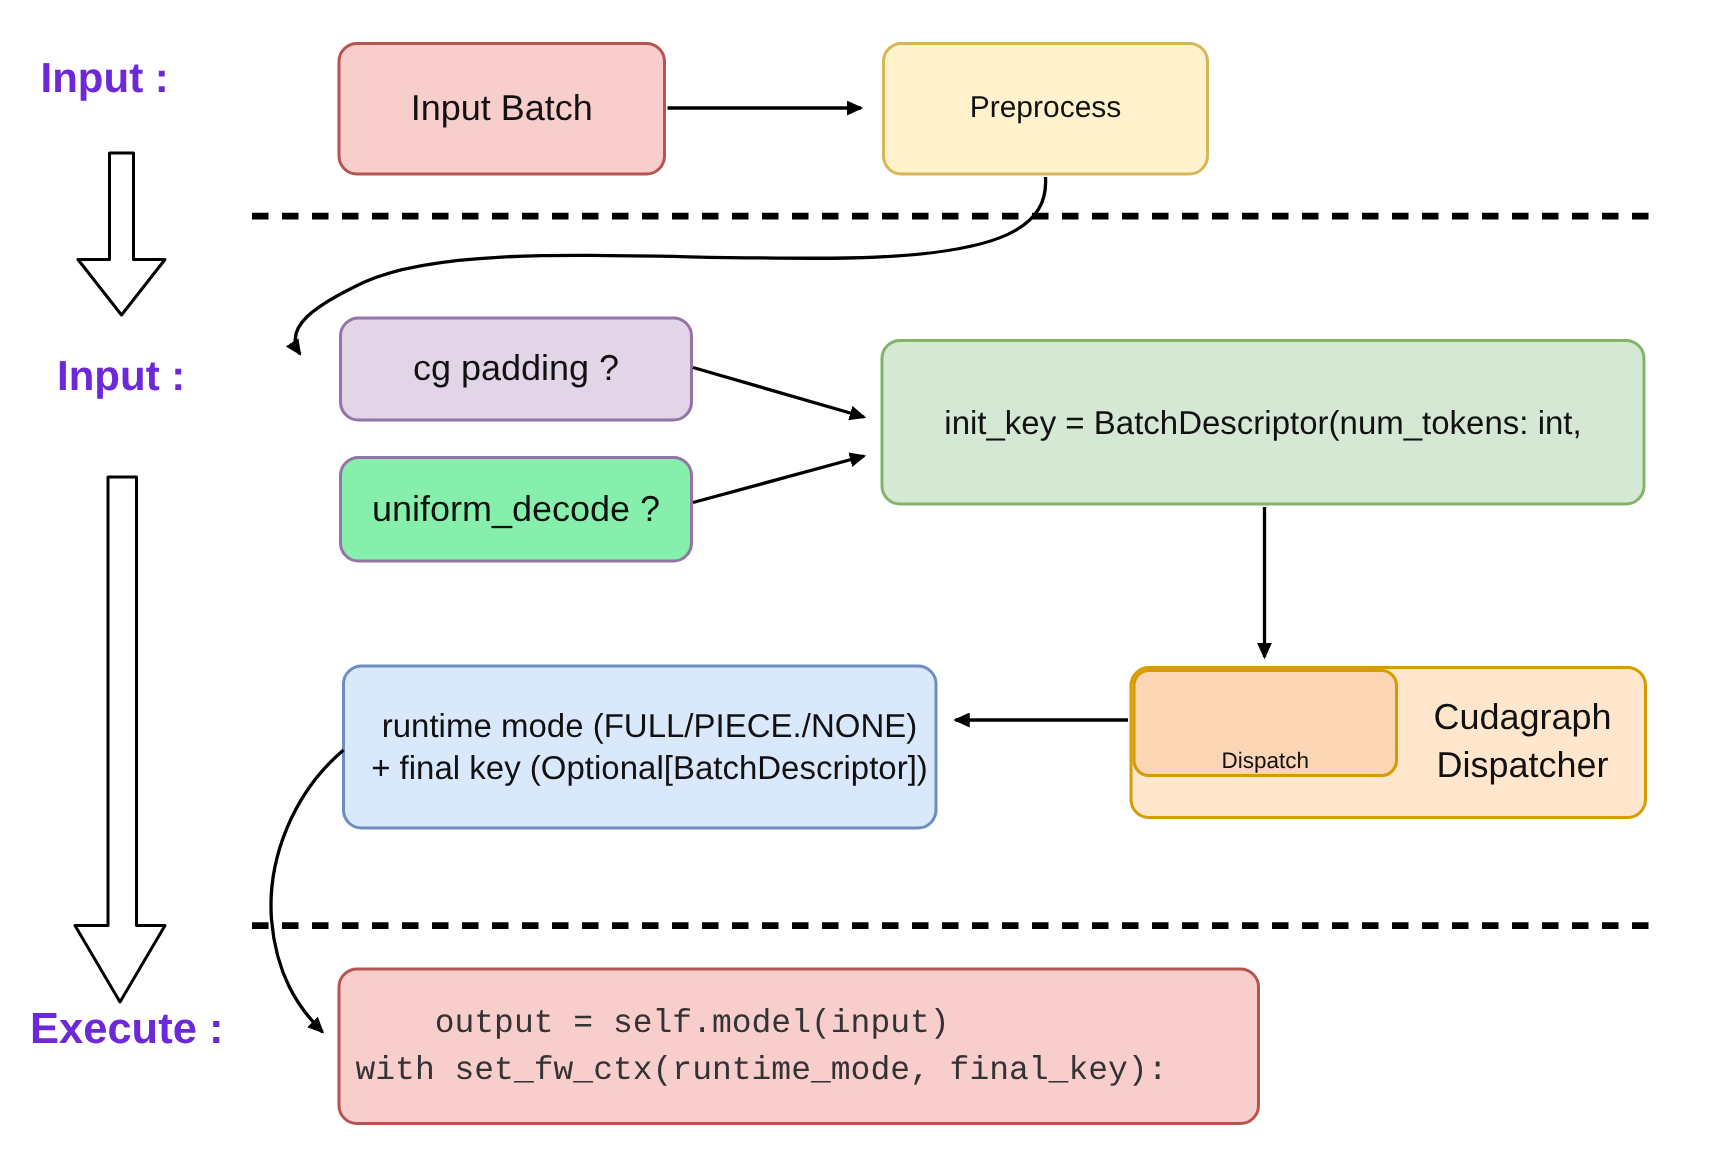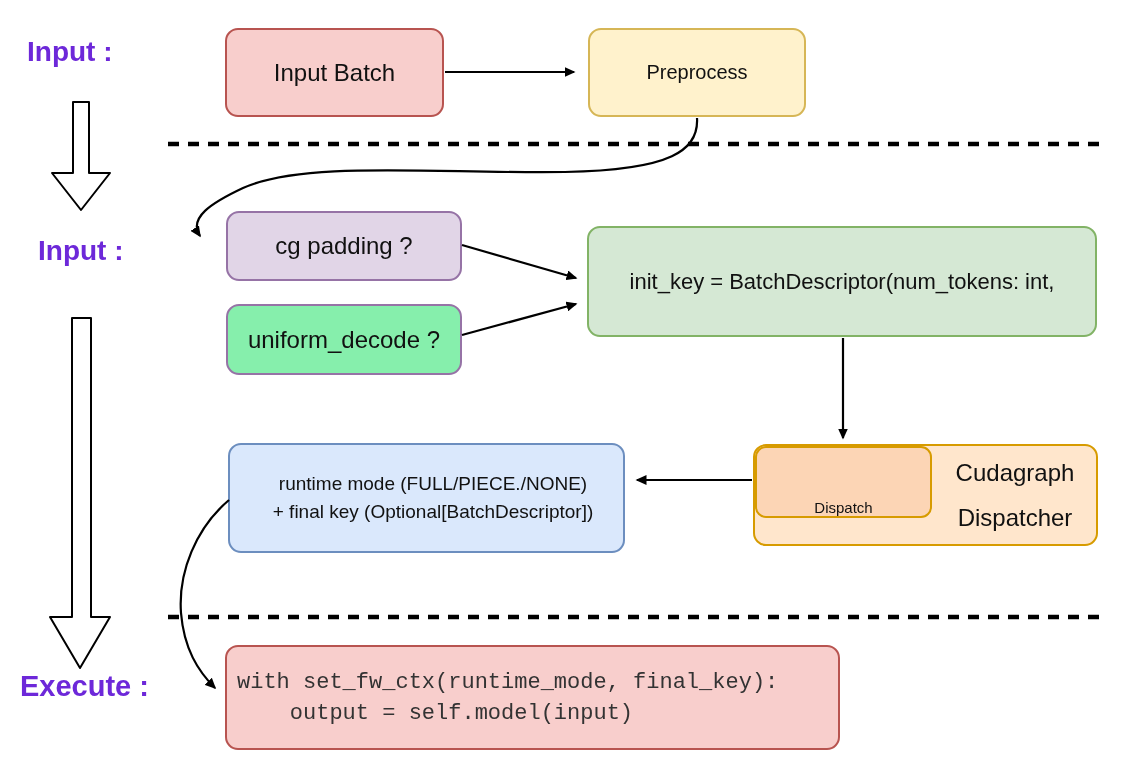--- a/index.html
+++ b/index.html
@@ -40,7 +40,7 @@
   .node-cd-outer      { left: 753px; top: 444px; width: 345px; height: 102px; background: #FFE6CC; border-color: #D79B00; }
   .node-dispatch      { left: 755px; top: 446px; width: 177px; height: 72px;  background: #FCD5B5; border-color: #D79B00; font-size: 15px; border-radius: 11px; justify-content: flex-end; }
   .cd-label           { left: 930px; top: 450px; width: 170px; height: 90px;  position: absolute; display: flex; align-items: center; justify-content: center; text-align: center; font-size: 24px; line-height: 45px; color: #111111; }
-  .node-runtime-mode  { left: 228px; top: 443px; width: 397px; height: 110px; background: #DAE8FC; border-color: #6C8EBF; font-size: 19px; line-height: 28px; padding-left: 13px; }
+  .node-runtime-mode  { left: 228px; top: 443px; width: 397px; height: 110px; background: #DAE8FC; border-color: #6C8EBF; font-size: 22px; line-height: 28px; padding-left: 13px; }
   .node-execute-code  { left: 225px; top: 645px; width: 615px; height: 105px; background: #F8CECC; border-color: #B85450;
                         align-items: flex-start; padding-left: 10px;
                         font-family: "Liberation Mono", monospace; font-size: 22px; line-height: 31px; color: #333333; text-align: left; }

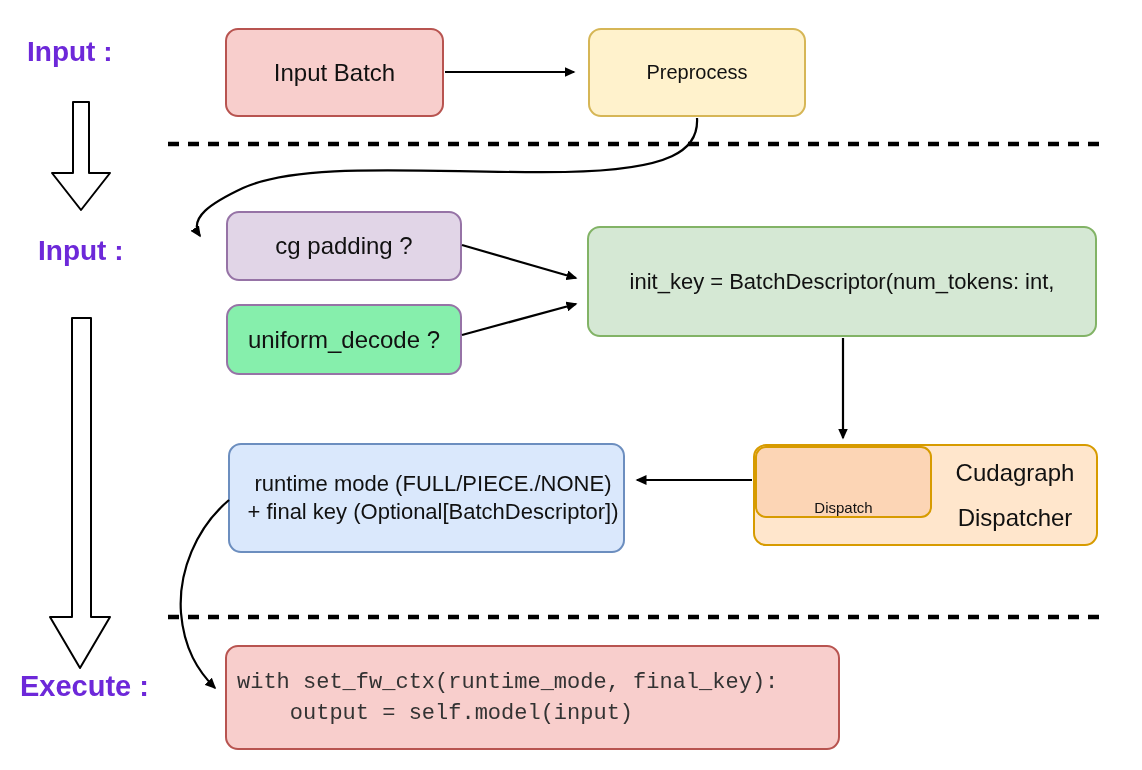--- a/index.html
+++ b/index.html
@@ -39,7 +39,7 @@
   .node-init-key      { left: 587px; top: 226px; width: 510px; height: 111px; background: #D5E8D4; border-color: #82B366; font-size: 22px; line-height: 30px; }
   .node-cd-outer      { left: 753px; top: 444px; width: 345px; height: 102px; background: #FFE6CC; border-color: #D79B00; }
   .node-dispatch      { left: 755px; top: 446px; width: 177px; height: 72px;  background: #FCD5B5; border-color: #D79B00; font-size: 15px; border-radius: 11px; justify-content: flex-end; }
-  .cd-label           { left: 930px; top: 450px; width: 170px; height: 90px;  position: absolute; display: flex; align-items: center; justify-content: center; text-align: center; font-size: 24px; line-height: 45px; color: #111111; }
+  .cd-label           { left: 930px; top: 450px; width: 170px; height: 90px;  position: absolute; display: flex; align-items: center; justify-content: center; text-align: center; font-size: 24px; line-height: 32px; color: #111111; }
   .node-runtime-mode  { left: 228px; top: 443px; width: 397px; height: 110px; background: #DAE8FC; border-color: #6C8EBF; font-size: 22px; line-height: 28px; padding-left: 13px; }
   .node-execute-code  { left: 225px; top: 645px; width: 615px; height: 105px; background: #F8CECC; border-color: #B85450;
                         align-items: flex-start; padding-left: 10px;

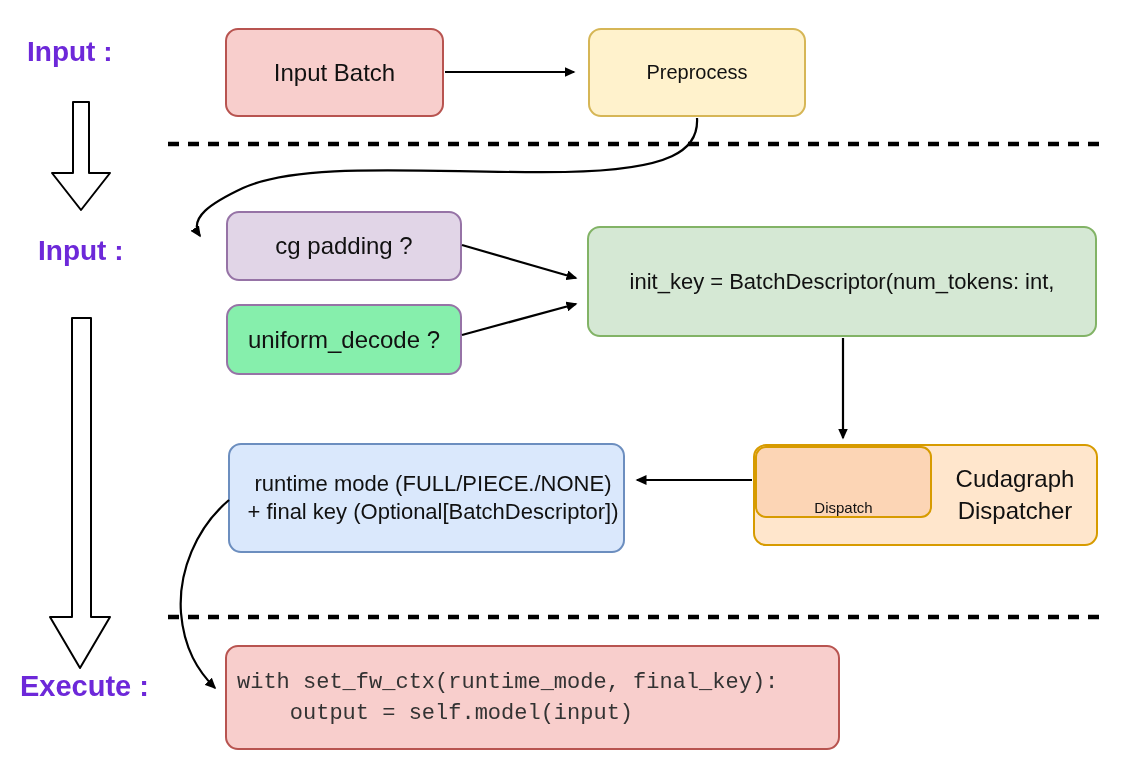--- a/index.html
+++ b/index.html
@@ -89,8 +89,8 @@
     </div>
 
     <div class="node node-execute-code">
+      <span class="ln">    output = self.model(input)</span>
       <span class="ln">with set_fw_ctx(runtime_mode, final_key):</span>
-      <span class="ln">    output = self.model(input)</span>
     </div>
   </div>
 

